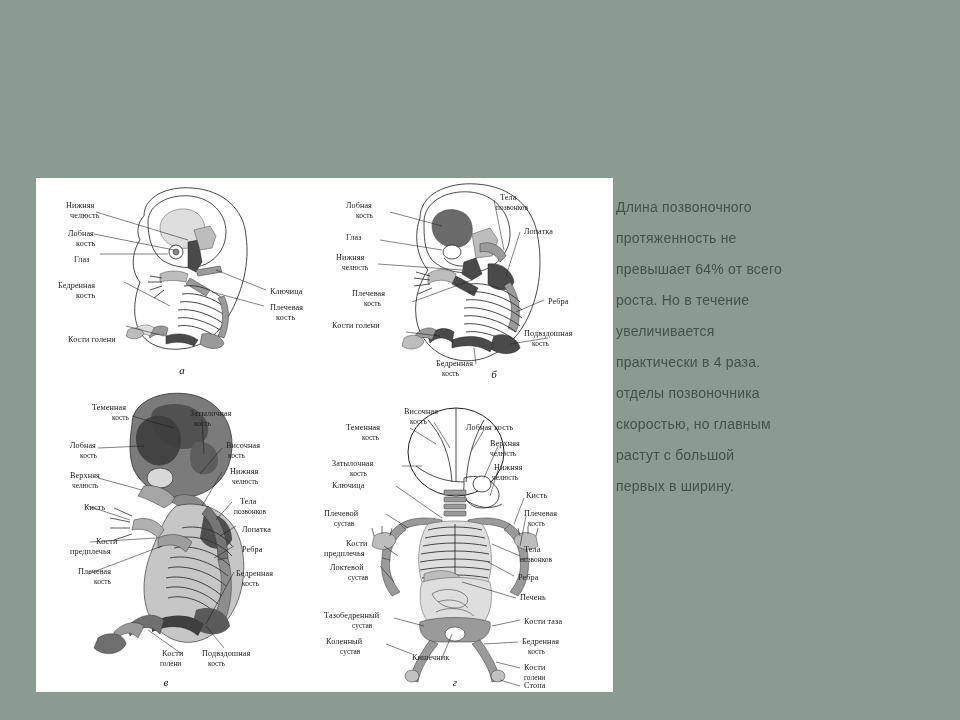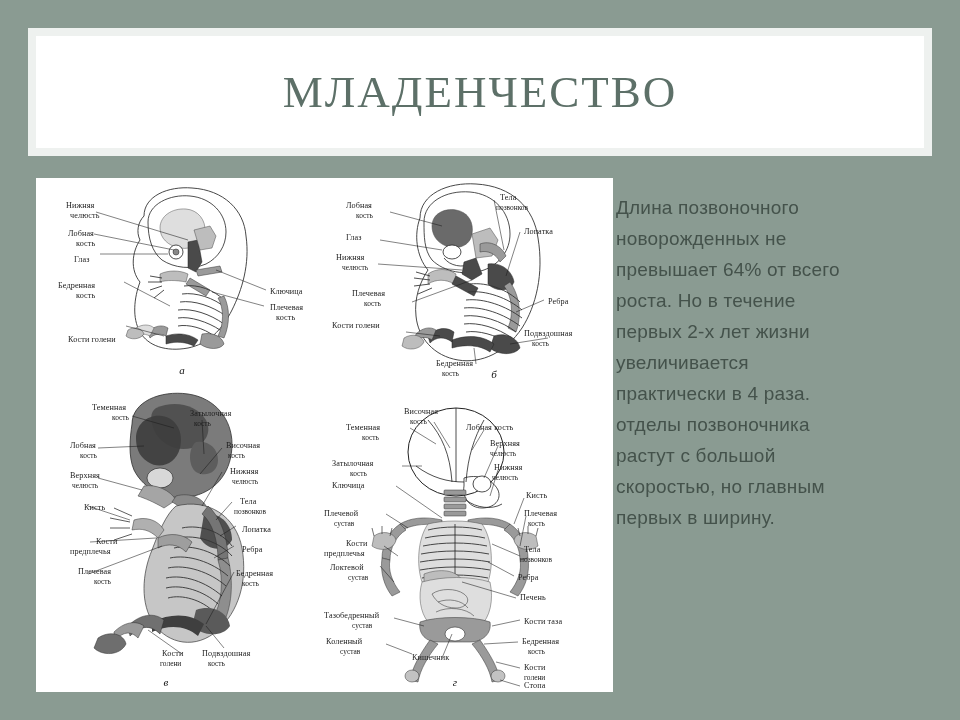--- a/index.html
+++ b/index.html
@@ -89,11 +89,6 @@
 
 <div class="slide">
 
-  <div class="title-frame">
-    <div class="title-inner">
-      <div class="slide-title">МЛАДЕНЧЕСТВО</div>
-    </div>
-  </div>
 
   <div class="body-text">
     <p>Длина позвоночного</p>

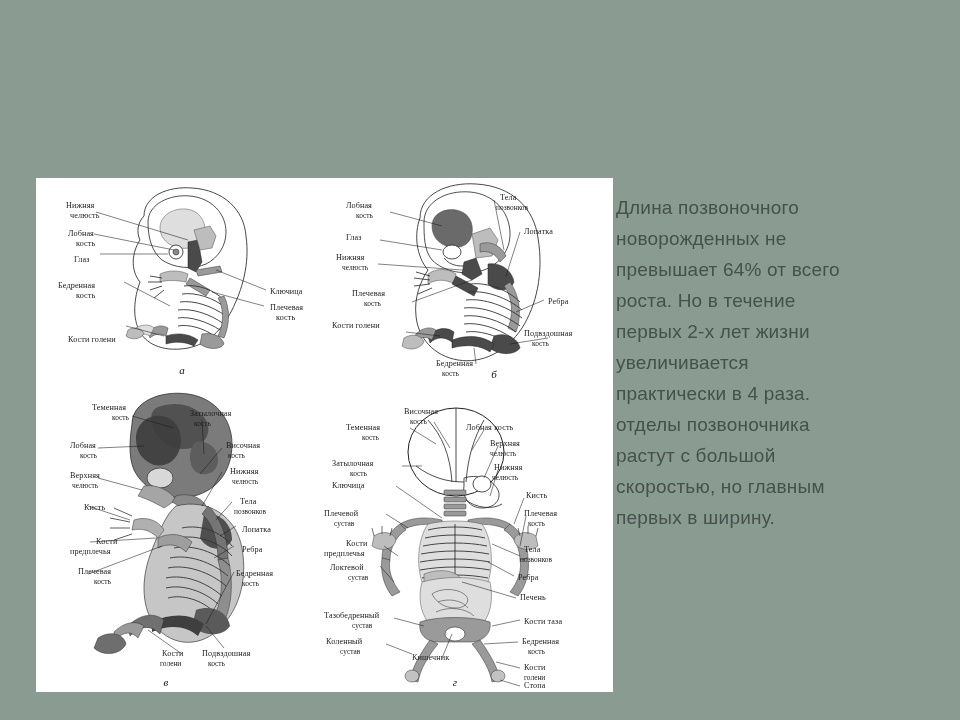--- a/index.html
+++ b/index.html
@@ -37,7 +37,7 @@
   .body-text{
     position:absolute;left:616px;top:192px;width:320px;
     color:#44524b;
-    font-size:19px;
+    font-size:14px;
     line-height:31px;
     letter-spacing:.2px;
   }

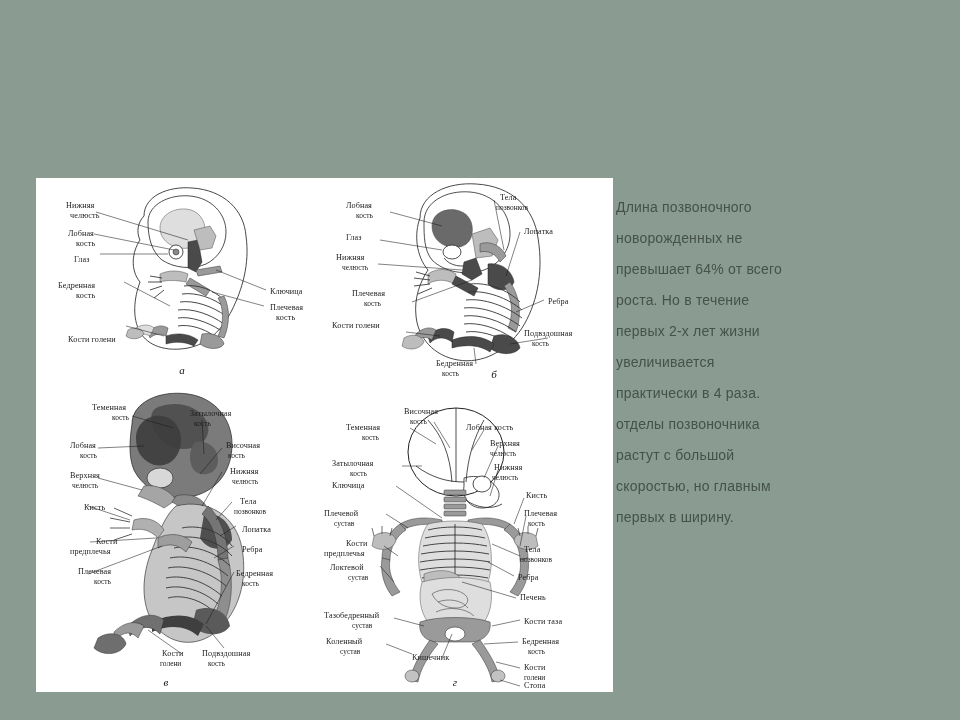--- a/index.html
+++ b/index.html
@@ -92,7 +92,7 @@
 
   <div class="body-text">
     <p>Длина позвоночного</p>
-    <p>новорожденных не</p>
+    <p>протяженность не</p>
     <p>превышает 64% от всего</p>
     <p>роста. Но в течение</p>
     <p>первых 2-х лет жизни</p>

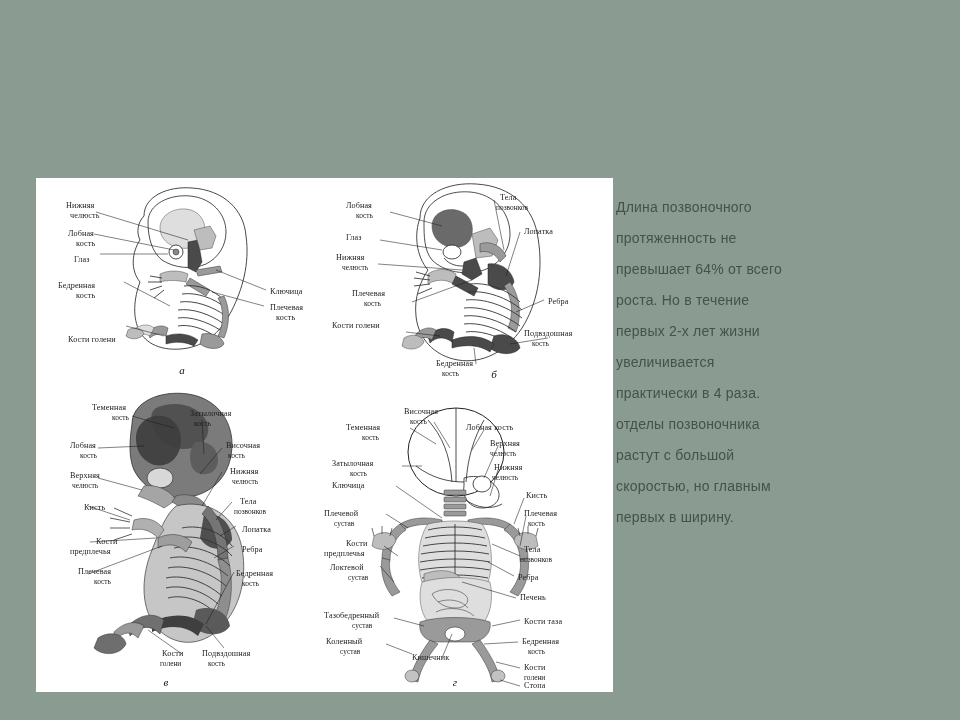--- a/index.html
+++ b/index.html
@@ -95,7 +95,6 @@
     <p>протяженность не</p>
     <p>превышает 64% от всего</p>
     <p>роста. Но в течение</p>
-    <p>первых 2-х лет жизни</p>
     <p>увеличивается</p>
     <p>практически в 4 раза.</p>
     <p>отделы позвоночника</p>

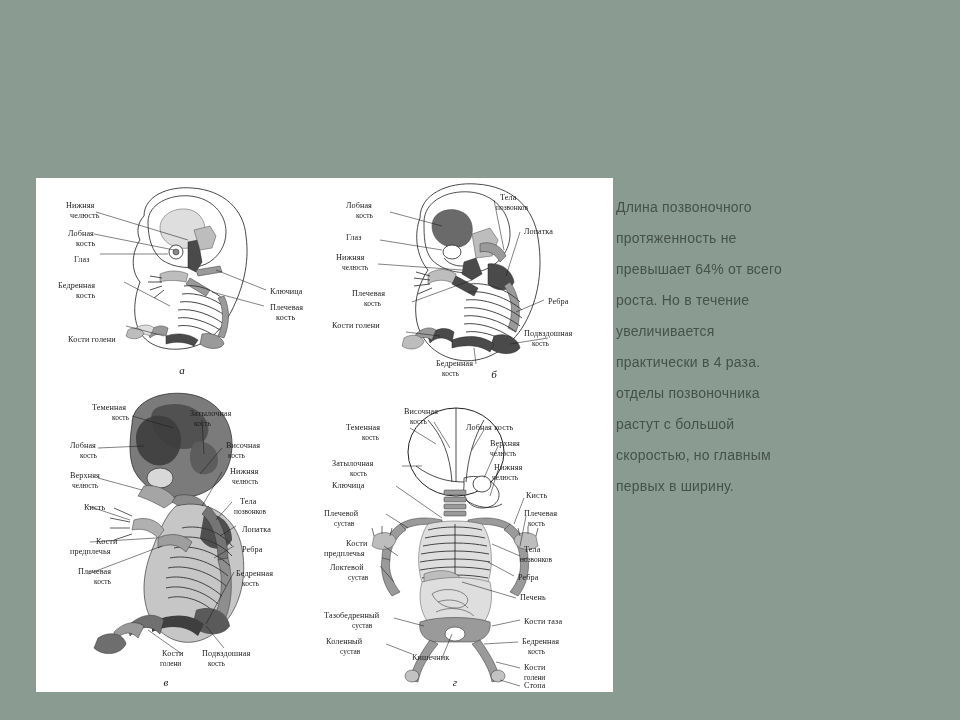--- a/index.html
+++ b/index.html
@@ -98,8 +98,8 @@
     <p>увеличивается</p>
     <p>практически в 4 раза.</p>
     <p>отделы позвоночника</p>
+    <p>скоростью, но главным</p>
     <p>растут с большой</p>
-    <p>скоростью, но главным</p>
     <p>первых в ширину.</p>
   </div>
 

